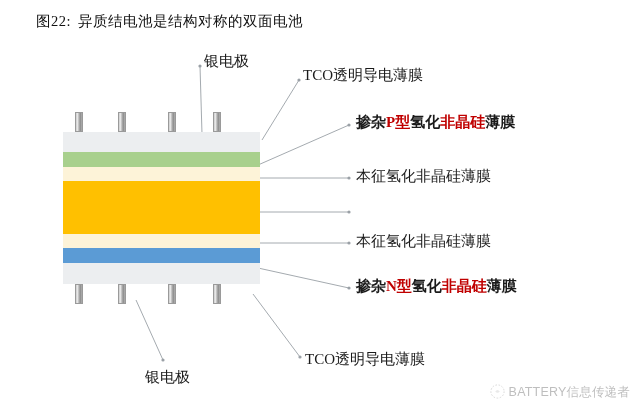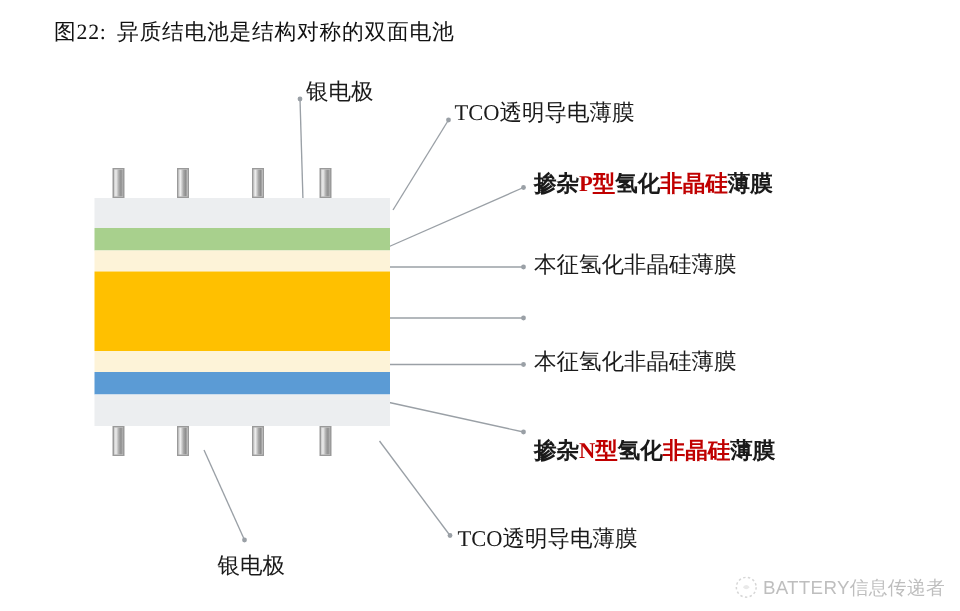--- a/index.html
+++ b/index.html
@@ -177,7 +177,7 @@
     <span>本征氢化非晶硅薄膜</span>
   </div>
 
-  <div class="diagram-label label-strong" style="left:356px; top:291px;">
+  <div class="diagram-label label-strong" style="left:356px; top:277px;">
     <span>掺杂</span><span class="hl">N型</span><span>氢化</span><span class="hl">非晶硅</span><span>薄膜</span>
   </div>
 

